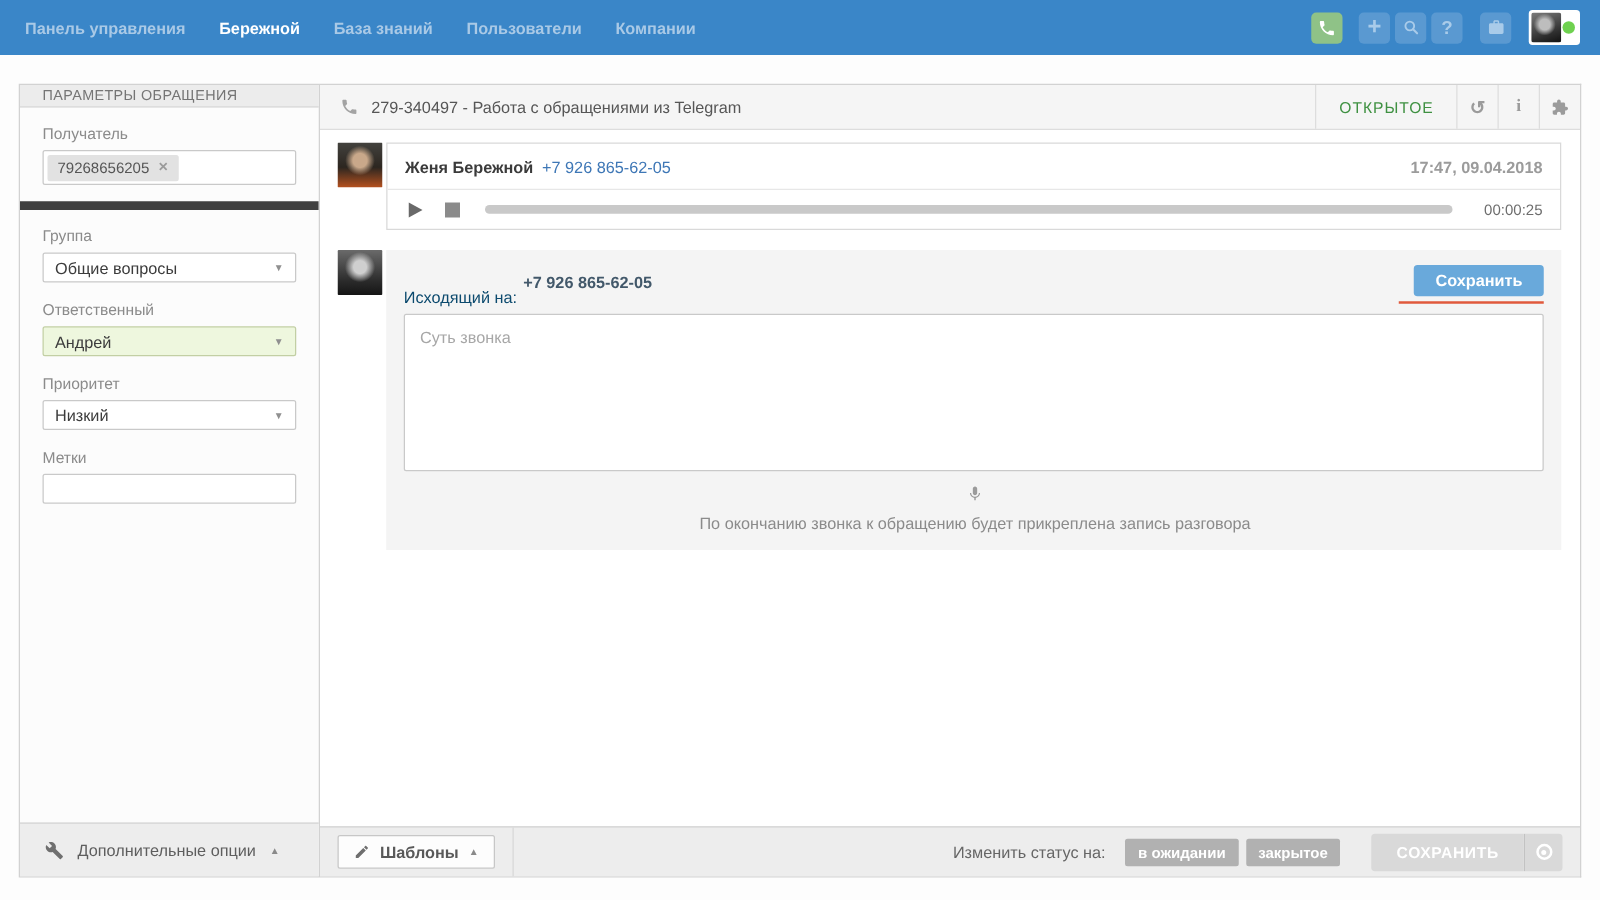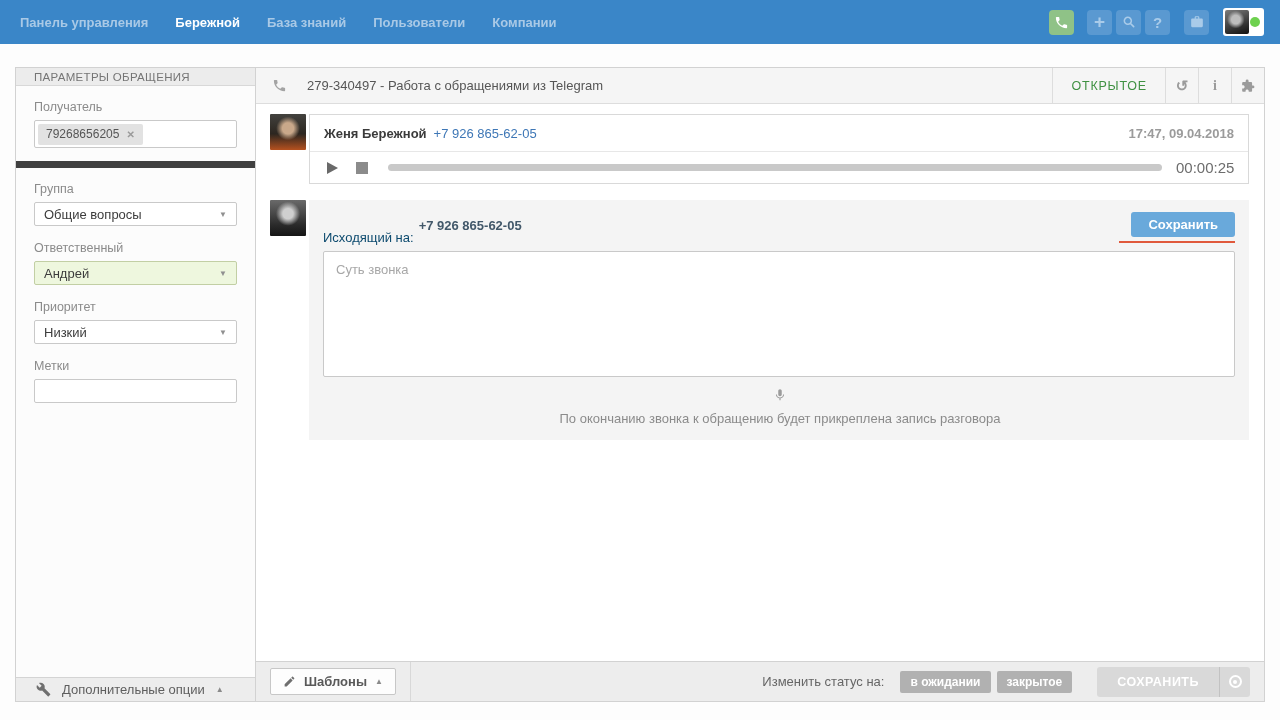--- a/index.html
+++ b/index.html
@@ -50,7 +50,7 @@
   
   .main { flex:1; border:1px solid #d2d2d2; border-left:none; background:#fff; display:flex; flex-direction:column; }
   .ticket-header { height:36px; background:#f5f5f5; border-bottom:1px solid #dddddd; display:flex; align-items:stretch; flex:none; }
-  .th-left { display:flex; align-items:center; gap:20px; padding:0 16px; flex:1; }
+  .th-left { display:flex; align-items:center; gap:10px; padding:0 16px; flex:1; }
   .th-title { font-size:13px; color:#565656; }
   .th-status { font-size:12.5px; color:#3f9142; letter-spacing:.8px; padding:0 18px; border-left:1px solid #ddd; display:flex; align-items:center; cursor:pointer; }
   .th-icell { width:33px; border-left:1px solid #ddd; display:flex; align-items:center; justify-content:center; color:#9b9b9b; cursor:pointer; }

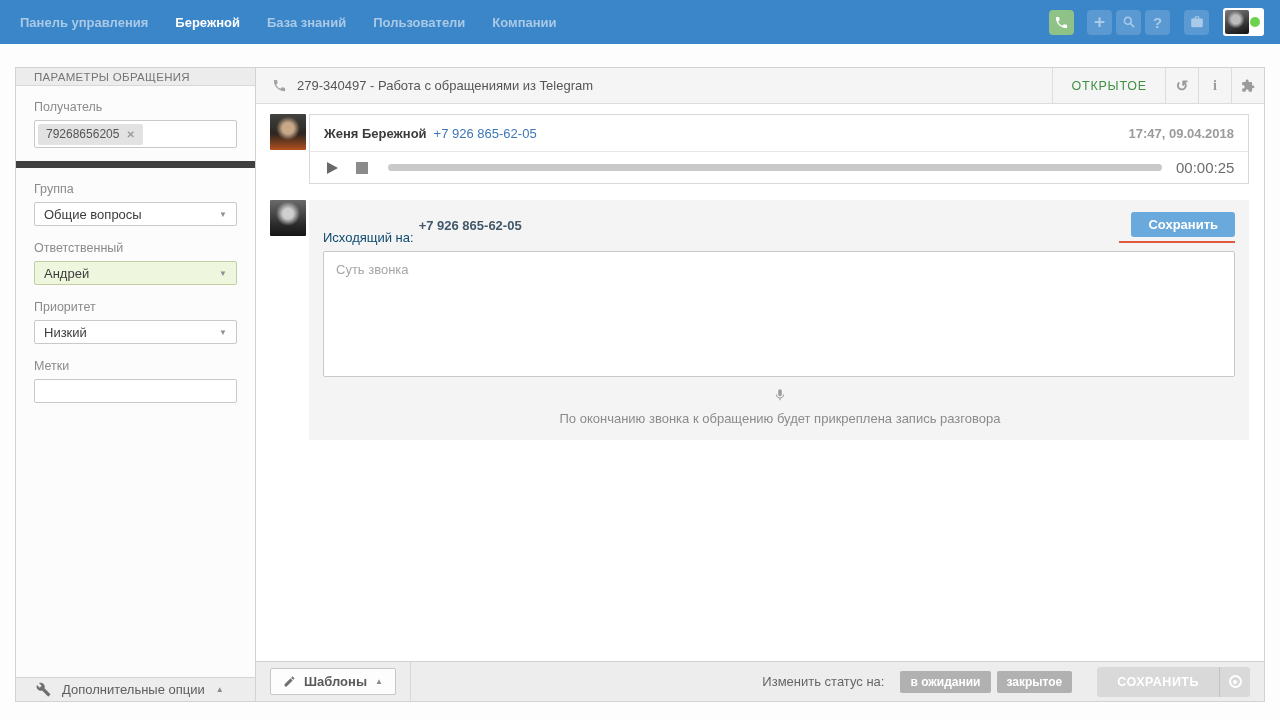--- a/index.html
+++ b/index.html
@@ -72,7 +72,7 @@
   .play-btn { width:0; height:0; border-left:11px solid #696969; border-top:6.5px solid transparent; border-bottom:6.5px solid transparent; margin-left:3px; cursor:pointer; }
   .stop-btn { width:12px; height:12px; background:#8b8b8b; margin-left:18px; cursor:pointer; }
   .track { flex:1; height:7px; background:#c9c9c9; border-radius:4px; margin:0 14px 0 20px; cursor:pointer; }
-  .duration { font-size:15px; color:#6d6d6d; width:58px; text-align:right; }
+  .duration { font-size:12px; color:#6d6d6d; width:58px; text-align:right; }
 
   .msg-gray { background:#f4f4f4; padding:12px 14px 14px; }
   .mg-row { display:flex; align-items:center; position:relative; height:27px; }

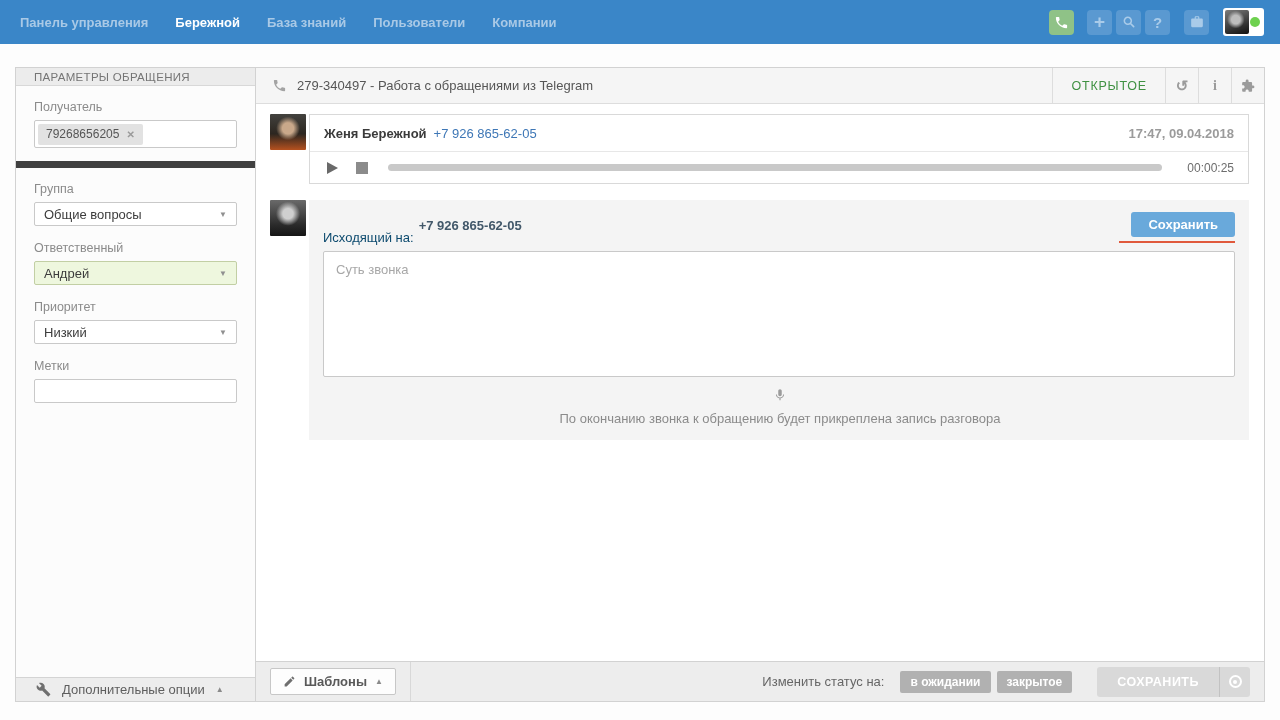--- a/index.html
+++ b/index.html
@@ -43,7 +43,7 @@
   .select.green { background:#eef7de; border-color:#c2cfa4; }
   .sel-arr { font-size:8px; color:#909090; }
   .text-input { width:100%; background:#fff; border:1px solid #c9c9c9; border-radius:2px; height:24px; font:13px "Liberation Sans",sans-serif; padding:0 8px; color:#333; }
-  .sidebar-footer { height:24px; background:#ededed; border-top:1px solid #d4d4d4; display:flex; align-items:center; padding:0 20px; gap:11px; flex:none; cursor:pointer; }
+  .sidebar-footer { height:43px; background:#ededed; border-top:1px solid #d4d4d4; display:flex; align-items:center; padding:0 20px; gap:11px; flex:none; cursor:pointer; }
   .sf-label { font-size:13px; color:#5e5e5e; }
   .arr-up { font-size:8px; color:#8a8a8a; }
 

